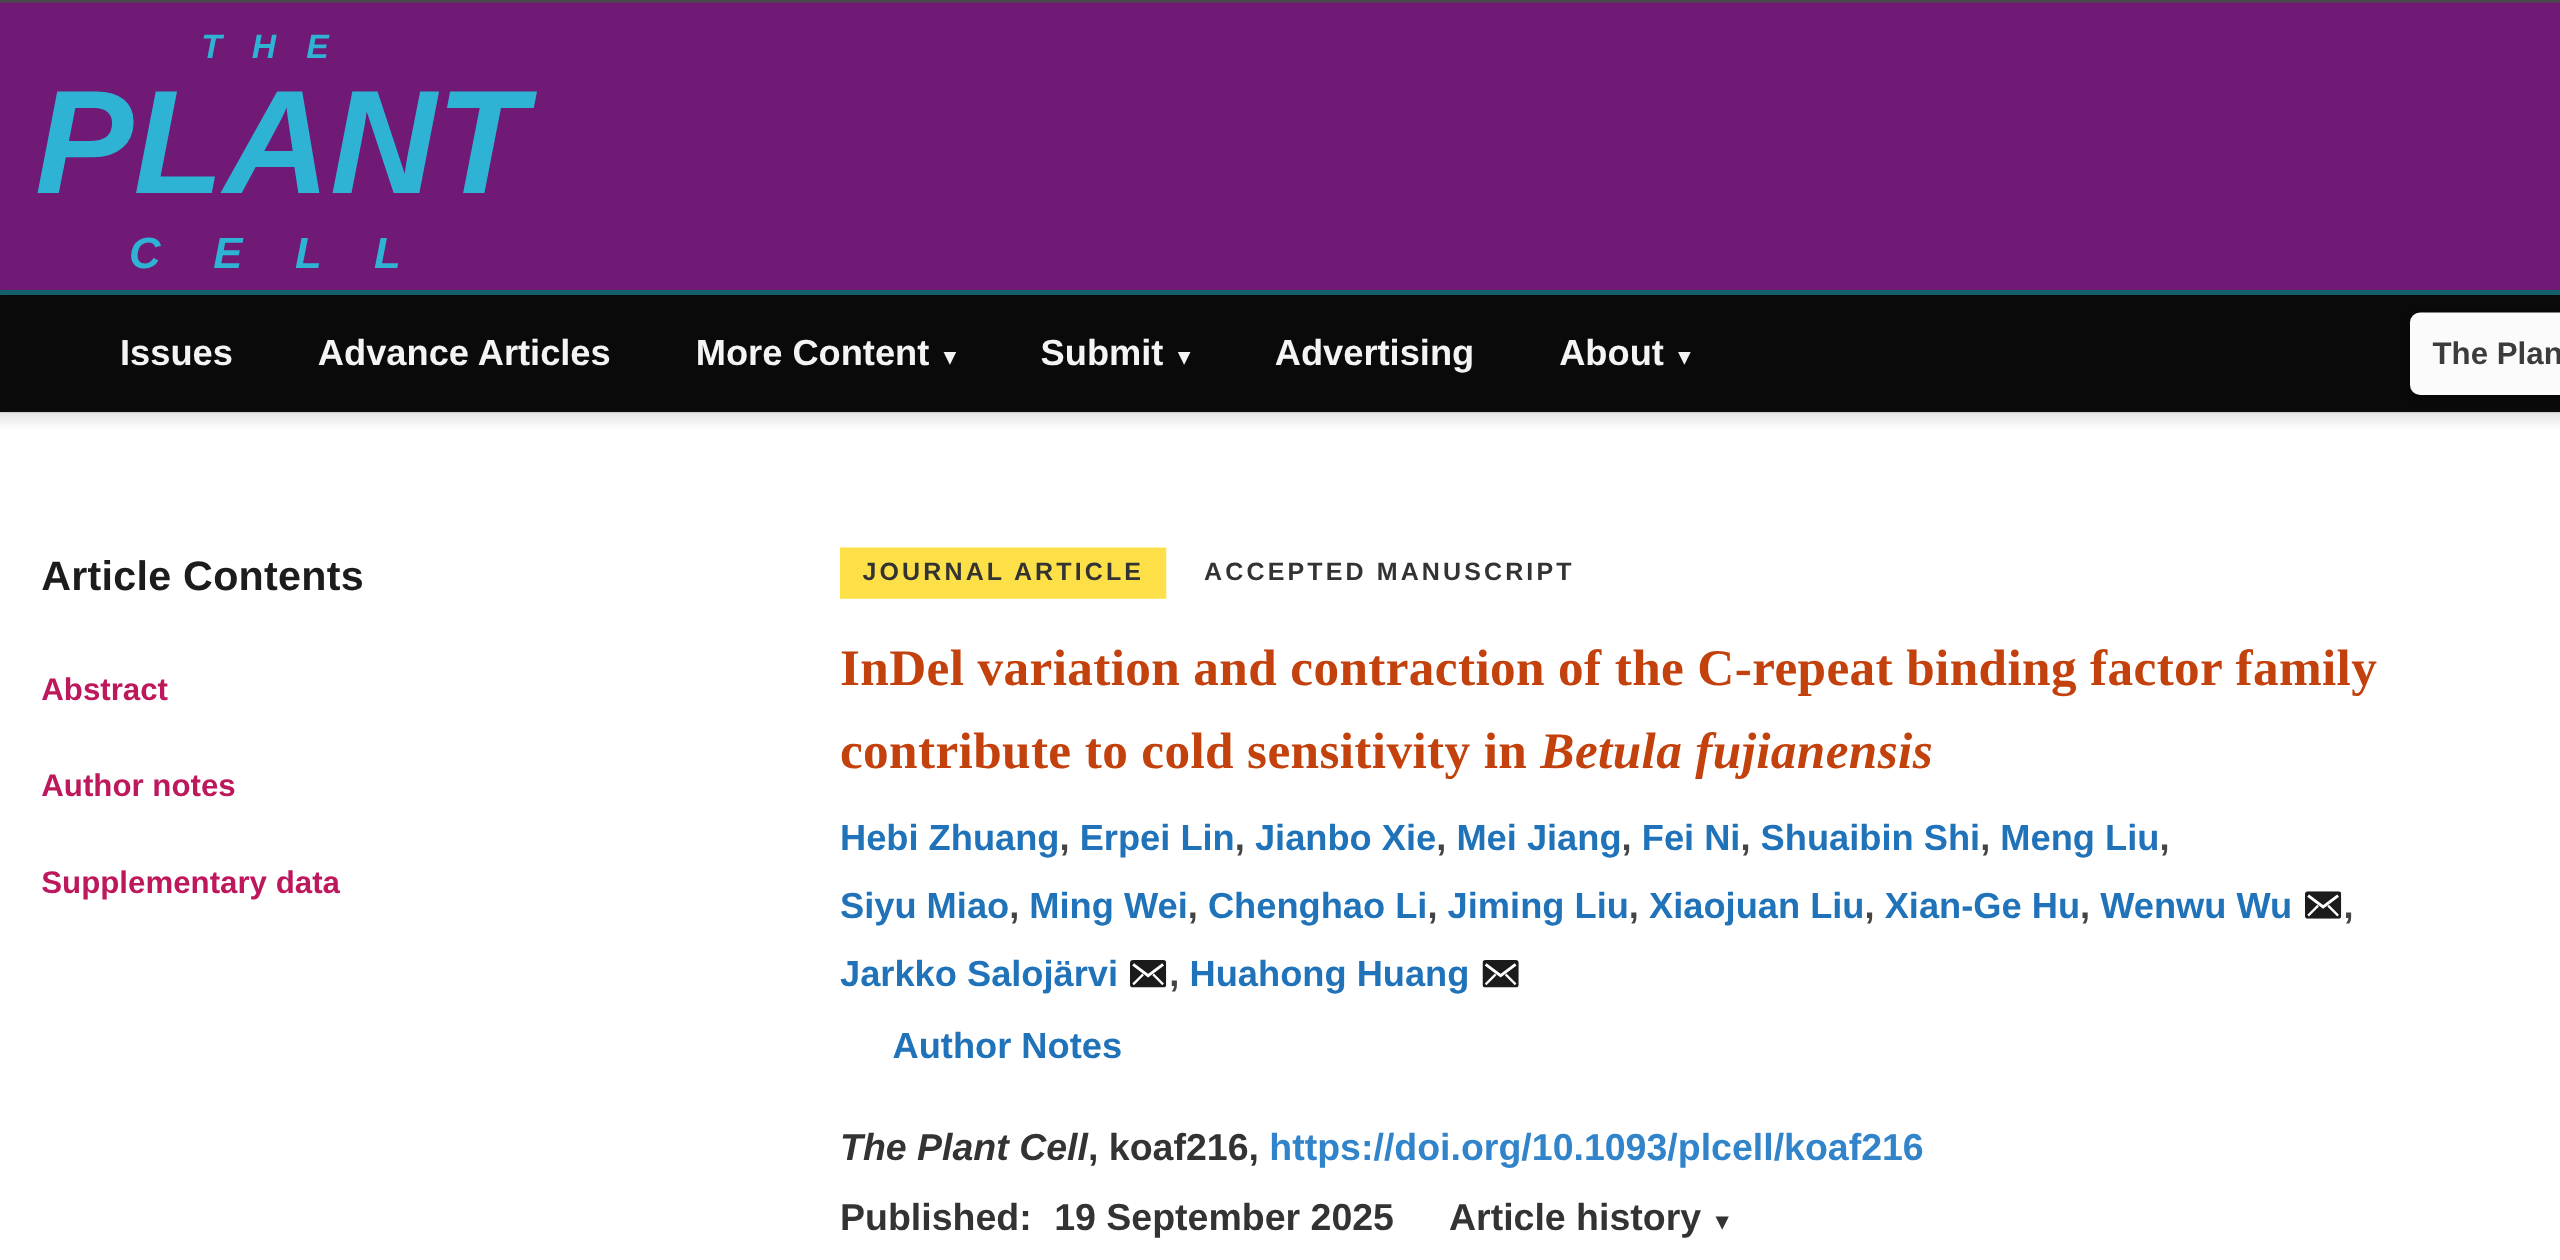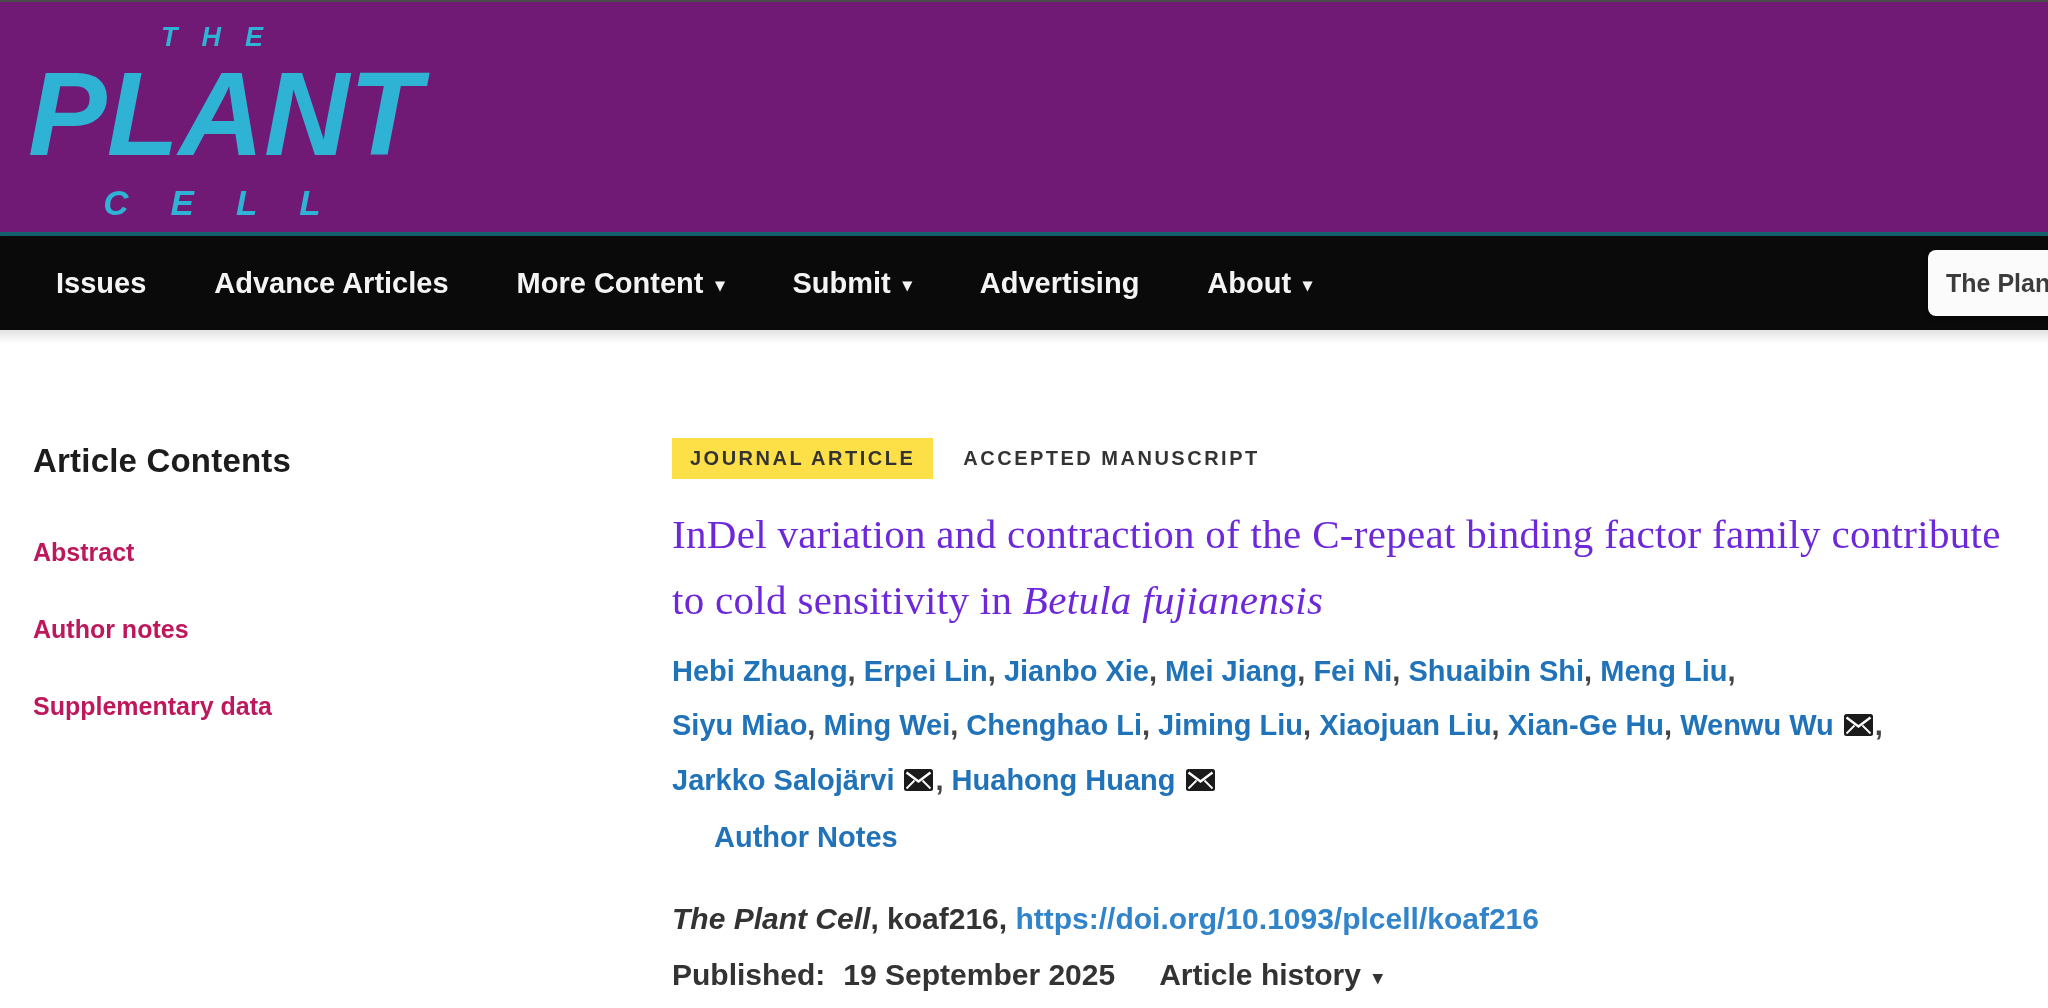--- a/index.html
+++ b/index.html
@@ -25,7 +25,7 @@
   
   .navbar {
     position:relative; width:100%; height:94px; background:#0a0a0a;
-    display:flex; align-items:center; gap:68px; padding-left:56px;
+    display:flex; align-items:center; gap:68px; padding-left:96px;
     box-shadow:0 4px 8px rgba(0,0,0,0.25);
   }
   .nav-item { color:#f4f4f4; font-size:29px; font-weight:700; text-decoration:none;

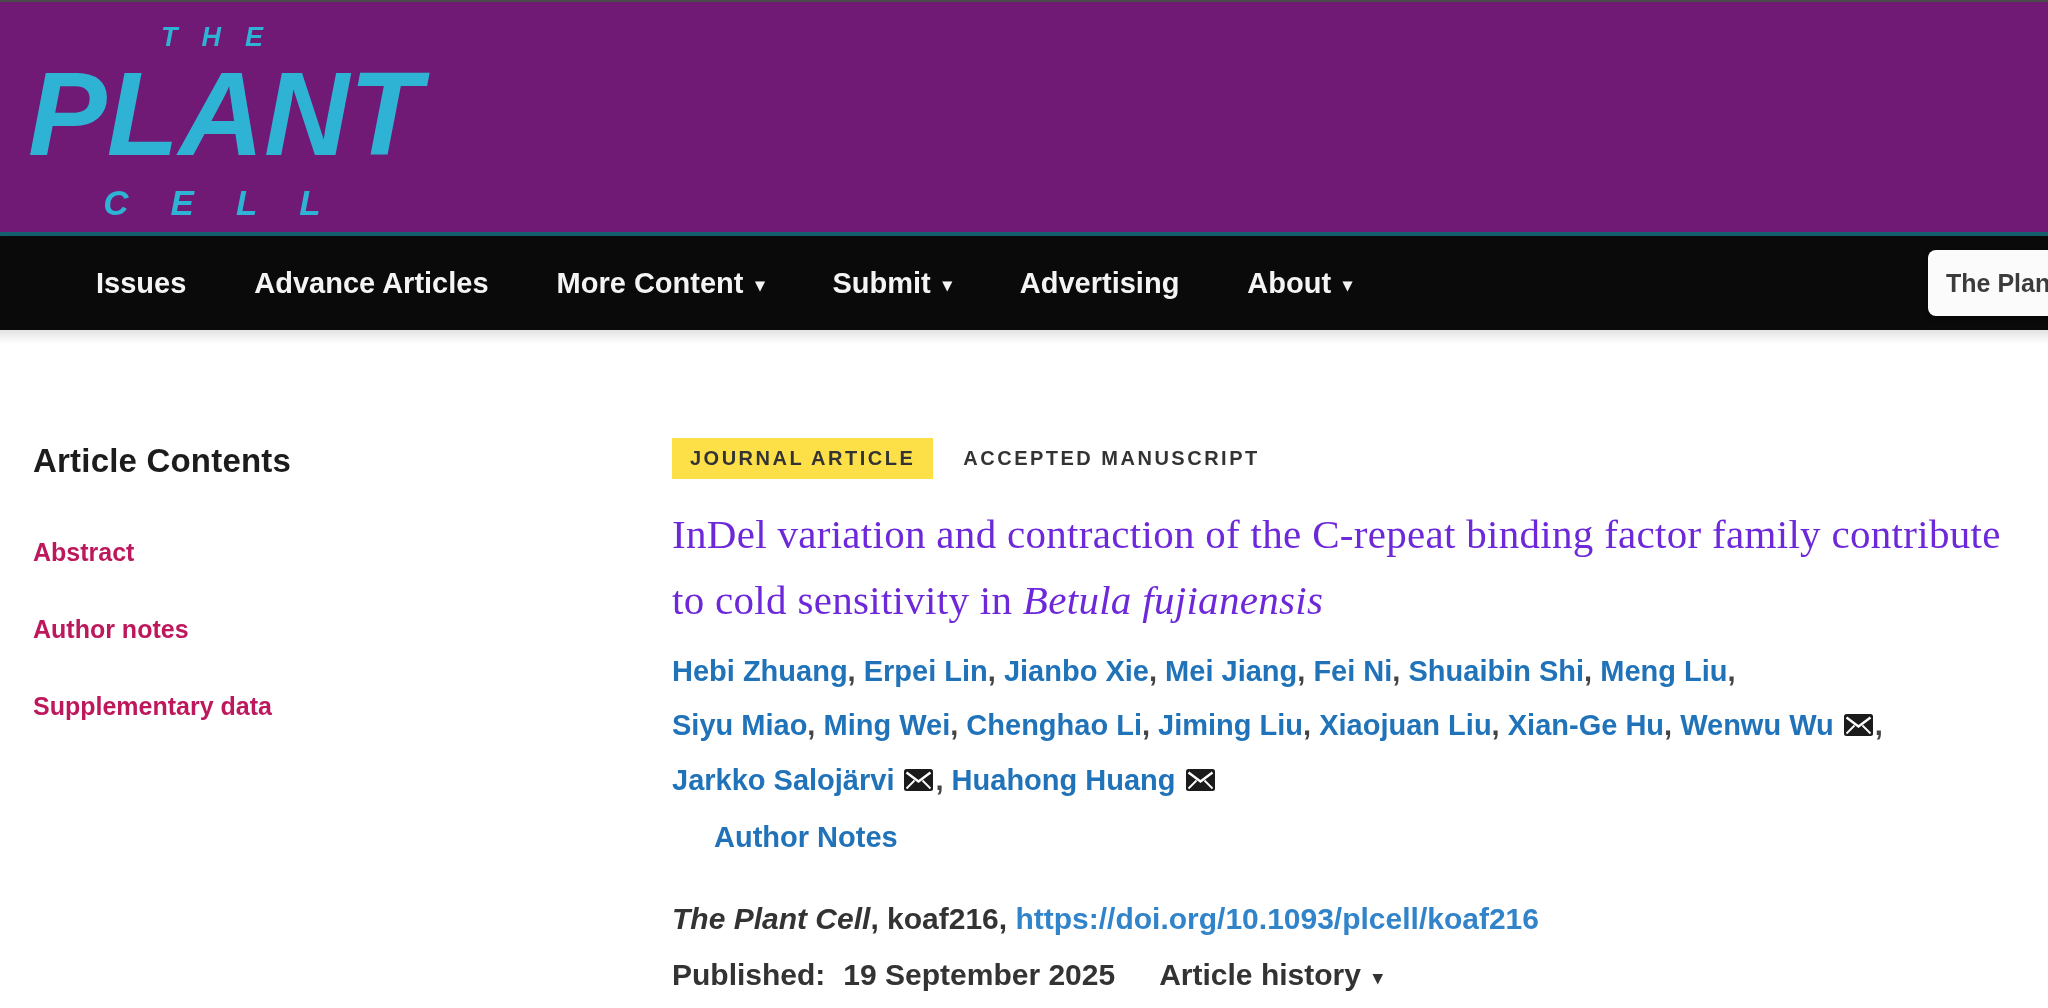--- a/index.html
+++ b/index.html
@@ -60,8 +60,8 @@
   .ms-type { color:#333; font-size:20px; font-weight:700; letter-spacing:2.5px;
              white-space:nowrap; }
 
-  .title { font-family:"Liberation Serif", serif; font-weight:400; font-size:41px;
-           color:#6d28d9; line-height:1.62; margin-top:22px; max-width:1345px;
+  .title { font-family:"Liberation Serif", serif; font-weight:700; font-size:41px;
+           color:#c2410c; line-height:1.62; margin-top:22px; max-width:1345px;
            letter-spacing:0.3px; }
   .title i { font-style:italic; }
 

